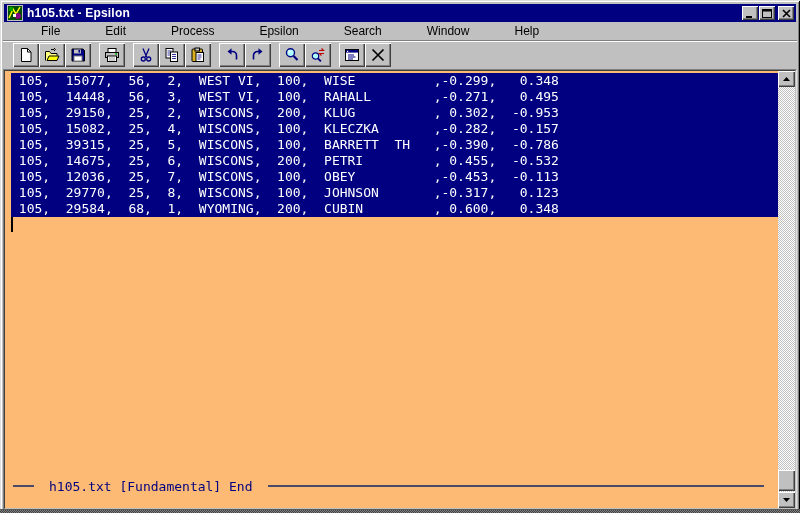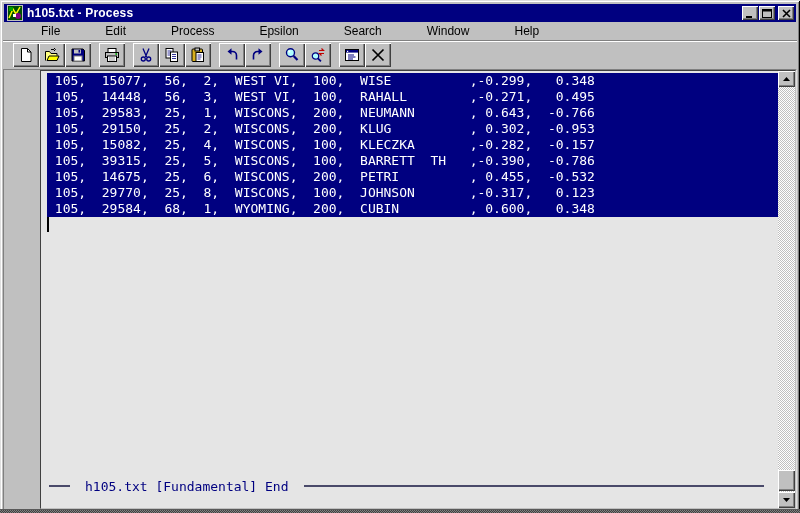--- a/index.html
+++ b/index.html
@@ -164,7 +164,7 @@
       <circle cx="11" cy="11" r="3" fill="#800080"></circle>
       <rect x="6" y="9" width="3" height="3" fill="#ffffff"></rect>
     </svg>
-    <span class="title-text">h105.txt - Process</span>
+    <span class="title-text">h105.txt - Epsilon</span>
     <button class="tb-btn">
       <svg width="10" height="9" viewBox="0 0 10 9">
         <rect x="1" y="7" width="6" height="2" fill="#000"></rect>

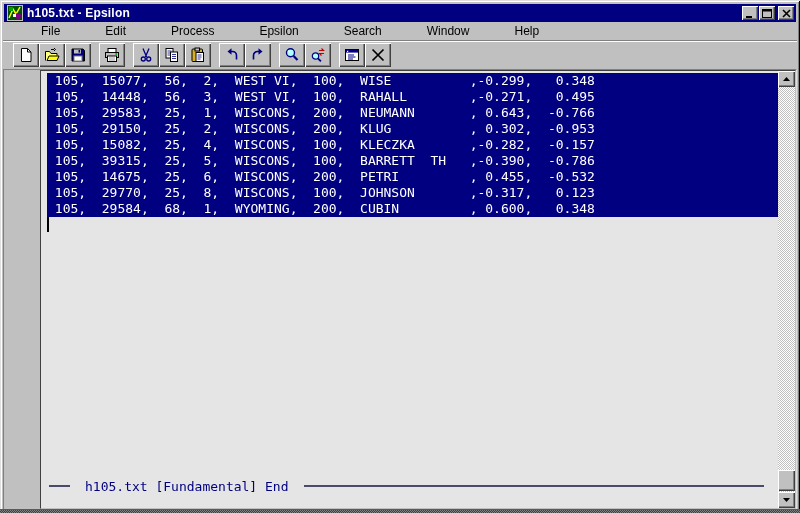--- a/index.html
+++ b/index.html
@@ -78,10 +78,9 @@
     height: 100%;
     border: 1px solid;
     border-color: #404040 #c0c0c0 #c0c0c0 #404040;
-    background: #e5e5e5;
+    background: #fdba74;
     position: relative;
     overflow: hidden;
-    margin-left: 36px;
   }
   .text-pane {
     position: absolute; left: 0; top: 0; right: 17px; bottom: 0;

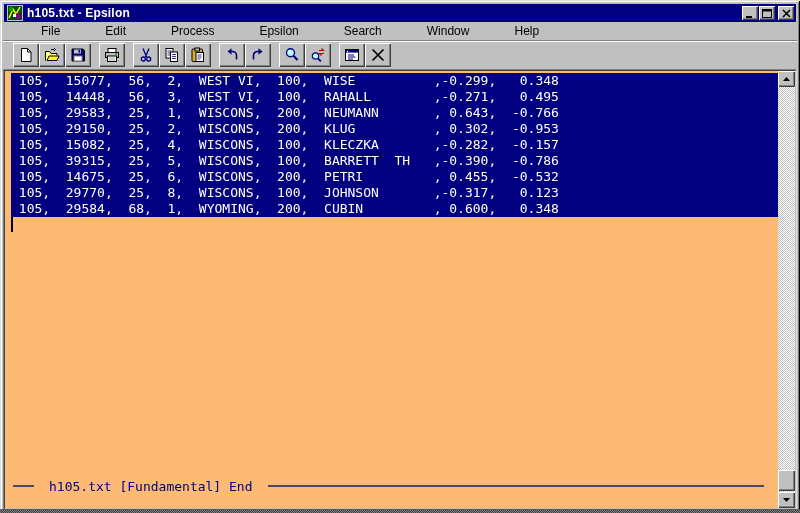--- a/index.html
+++ b/index.html
@@ -299,7 +299,6 @@
 
         <pre class="line"> 105,  15077,  56,  2,  WEST VI,  100,  WISE          ,-0.299,   0.348</pre>
             <pre class="line"> 105,  14448,  56,  3,  WEST VI,  100,  RAHALL        ,-0.271,   0.495</pre>
-            <pre class="line"> 105,  29583,  25,  1,  WISCONS,  200,  NEUMANN       , 0.643,  -0.766</pre>
             <pre class="line"> 105,  29150,  25,  2,  WISCONS,  200,  KLUG          , 0.302,  -0.953</pre>
             <pre class="line"> 105,  15082,  25,  4,  WISCONS,  100,  KLECZKA       ,-0.282,  -0.157</pre>
             <pre class="line"> 105,  39315,  25,  5,  WISCONS,  100,  BARRETT  TH   ,-0.390,  -0.786</pre>

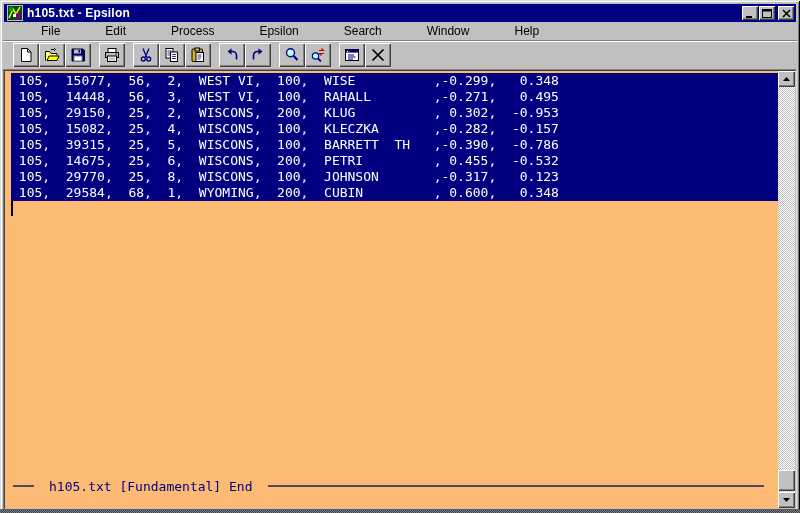--- a/index.html
+++ b/index.html
@@ -303,6 +303,7 @@
             <pre class="line"> 105,  15082,  25,  4,  WISCONS,  100,  KLECZKA       ,-0.282,  -0.157</pre>
             <pre class="line"> 105,  39315,  25,  5,  WISCONS,  100,  BARRETT  TH   ,-0.390,  -0.786</pre>
             <pre class="line"> 105,  14675,  25,  6,  WISCONS,  200,  PETRI         , 0.455,  -0.532</pre>
+            <pre class="line"> 105,  12036,  25,  7,  WISCONS,  100,  OBEY          ,-0.453,  -0.113</pre>
             <pre class="line"> 105,  29770,  25,  8,  WISCONS,  100,  JOHNSON       ,-0.317,   0.123</pre>
             <pre class="line"> 105,  29584,  68,  1,  WYOMING,  200,  CUBIN         , 0.600,   0.348</pre>
           </div>

